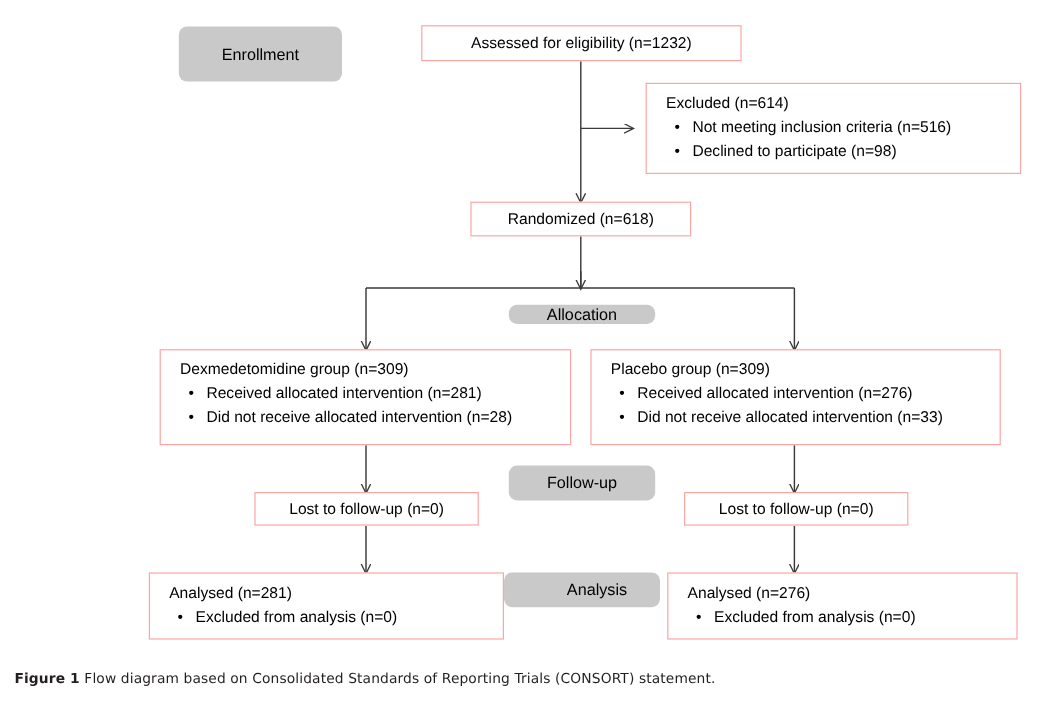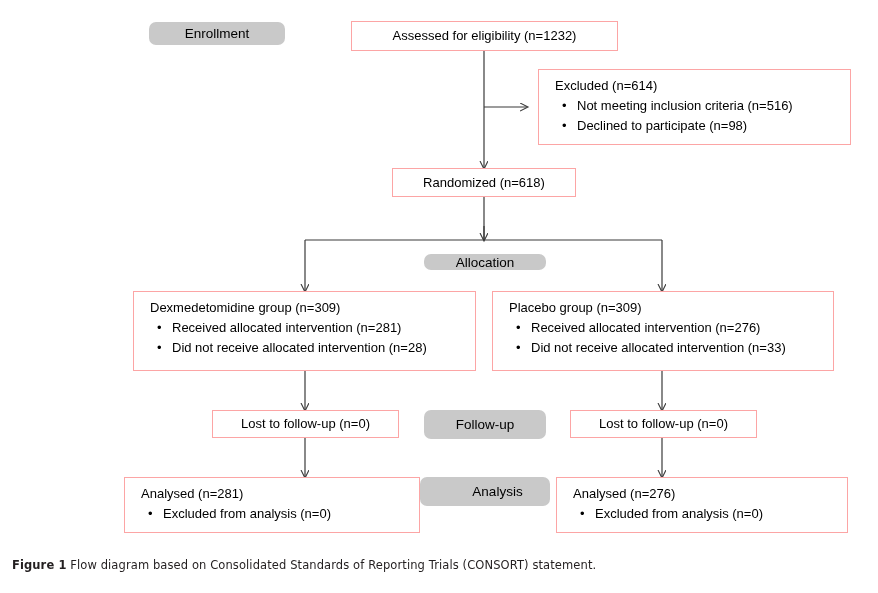--- a/index.html
+++ b/index.html
@@ -111,7 +111,7 @@
     </g>
   </svg>
 
-  <div class="badge" style="left:149px;top:22px;width:136px;height:23px;">
+  <div class="badge" style="left:149px;top:22px;width:136px;height:46px;">
     <span>Enrollment</span>
   </div>
 

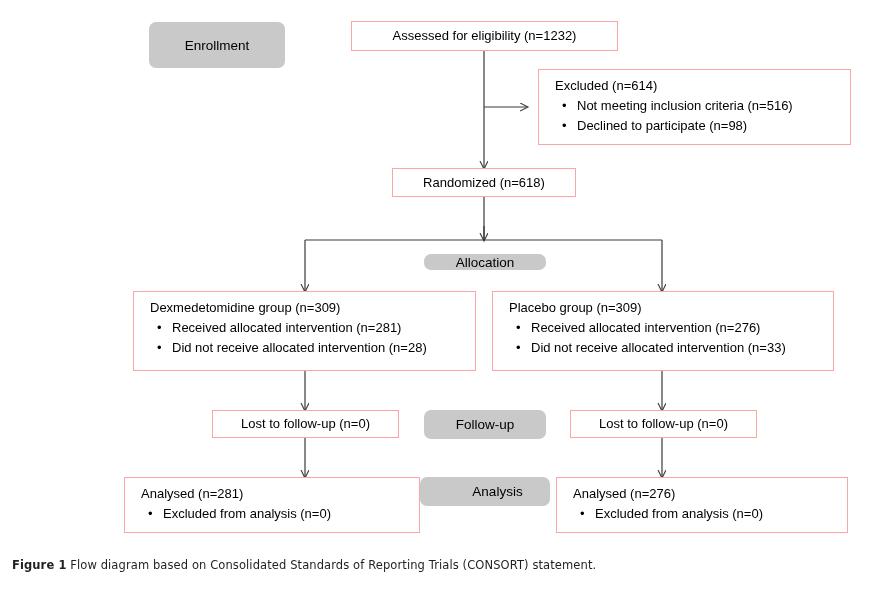--- a/index.html
+++ b/index.html
@@ -119,7 +119,7 @@
     <span>Allocation</span>
   </div>
 
-  <div class="badge" style="left:424px;top:410px;width:122px;height:29px;">
+  <div class="badge" style="left:424px;top:388px;width:122px;height:29px;">
     <span>Follow-up</span>
   </div>
 

